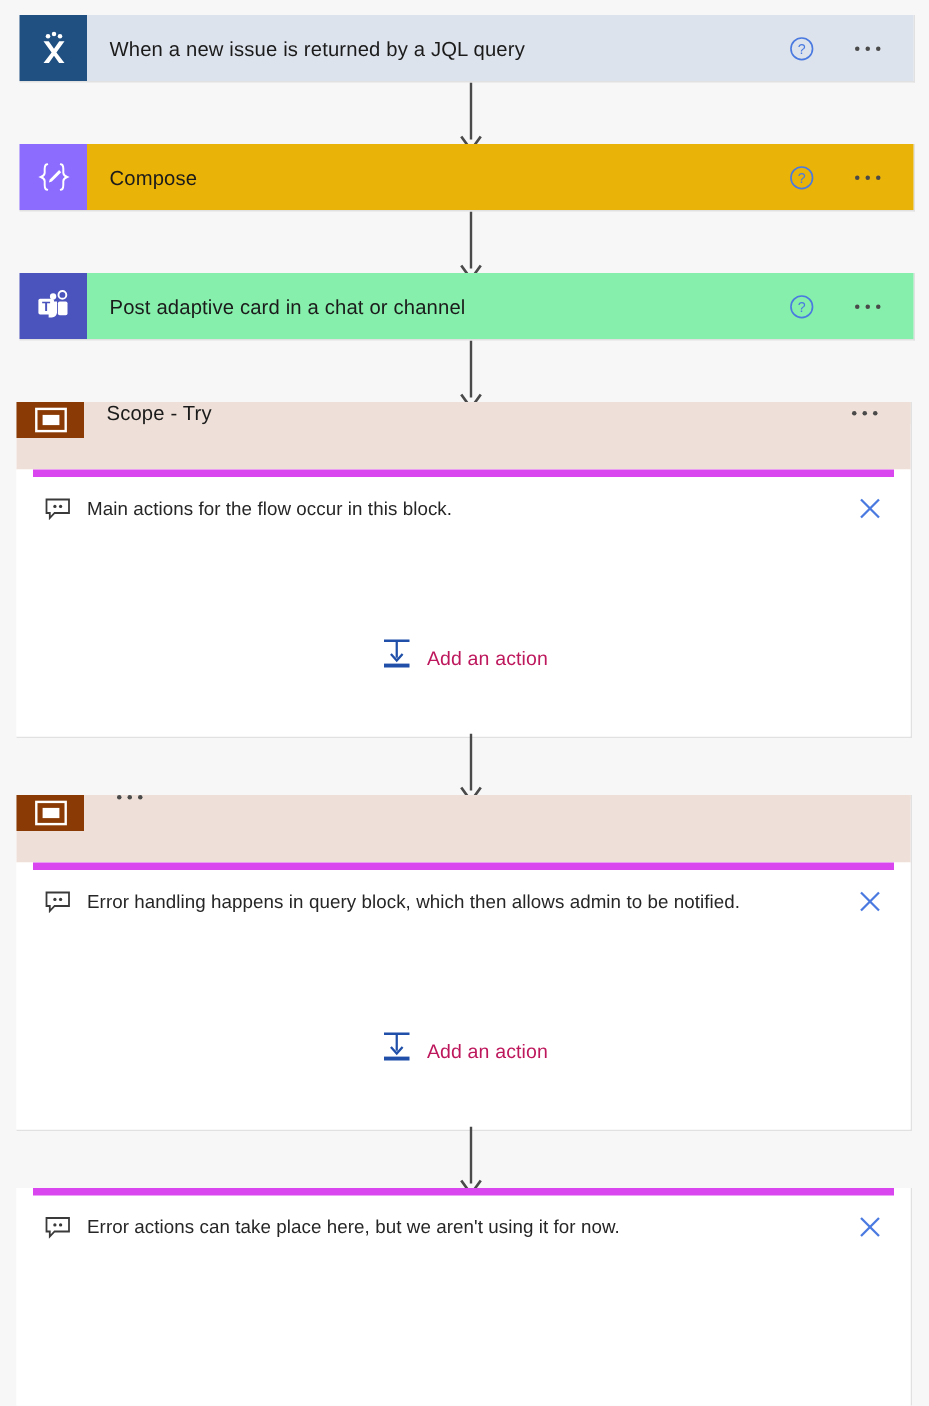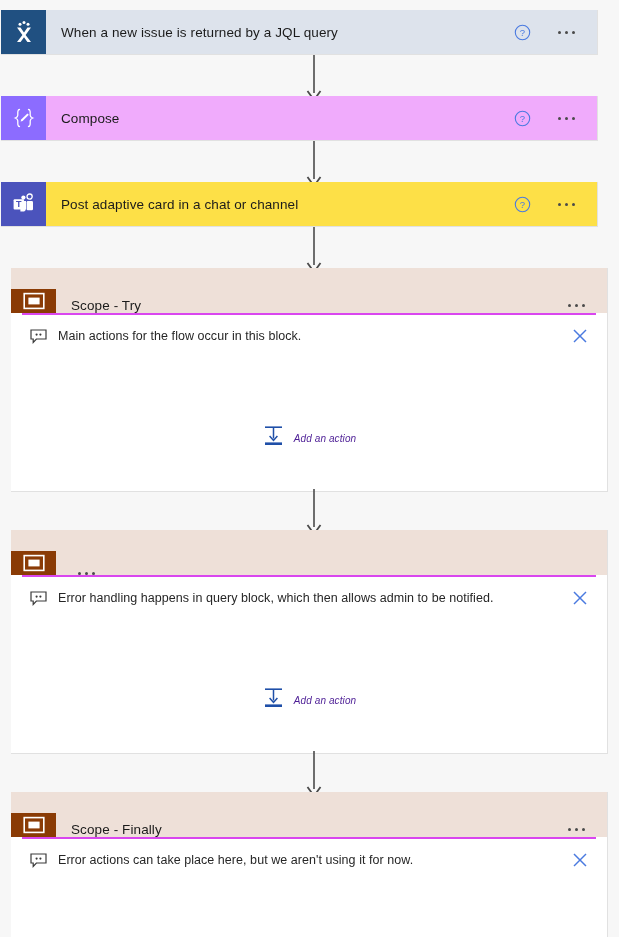--- a/index.html
+++ b/index.html
@@ -25,7 +25,7 @@
   
   .card {
     position: absolute;
-    left: 1px;
+    left: 13px;
     width: 597px;
     height: 45px;
     display: flex;

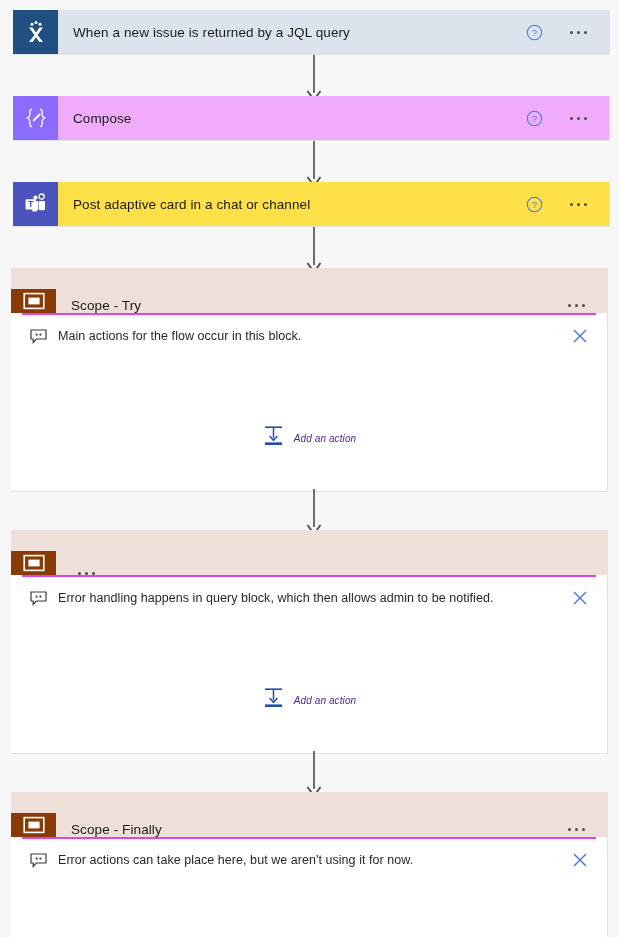--- a/index.html
+++ b/index.html
@@ -93,7 +93,7 @@
   .card.trigger   .card-body { background: #dde3ec; }
 
   .card.compose   .card-icon { background: #8c6cff; }
-  .card.compose   .card-body { background: #f0abfc; }
+  .card.compose   .card-body { background: #eab308; }
 
   .card.teams     .card-icon { background: #4b53bc; }
   .card.teams     .card-body { background: #fde047; }

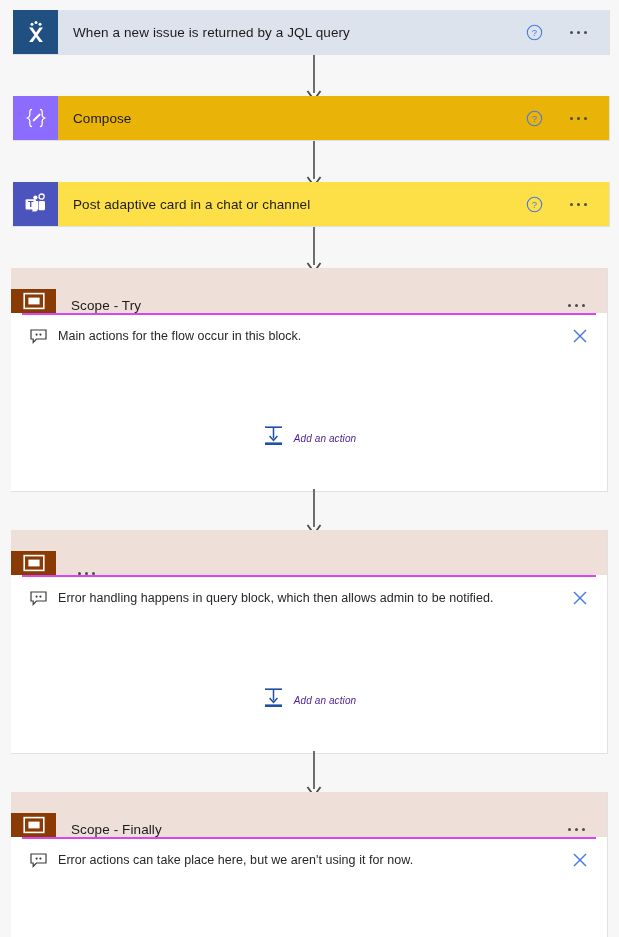--- a/index.html
+++ b/index.html
@@ -96,7 +96,7 @@
   .card.compose   .card-body { background: #eab308; }
 
   .card.teams     .card-icon { background: #4b53bc; }
-  .card.teams     .card-body { background: #fde047; }
+  .card.teams     .card-body { background: #86efac; }
 
   
   .scope {

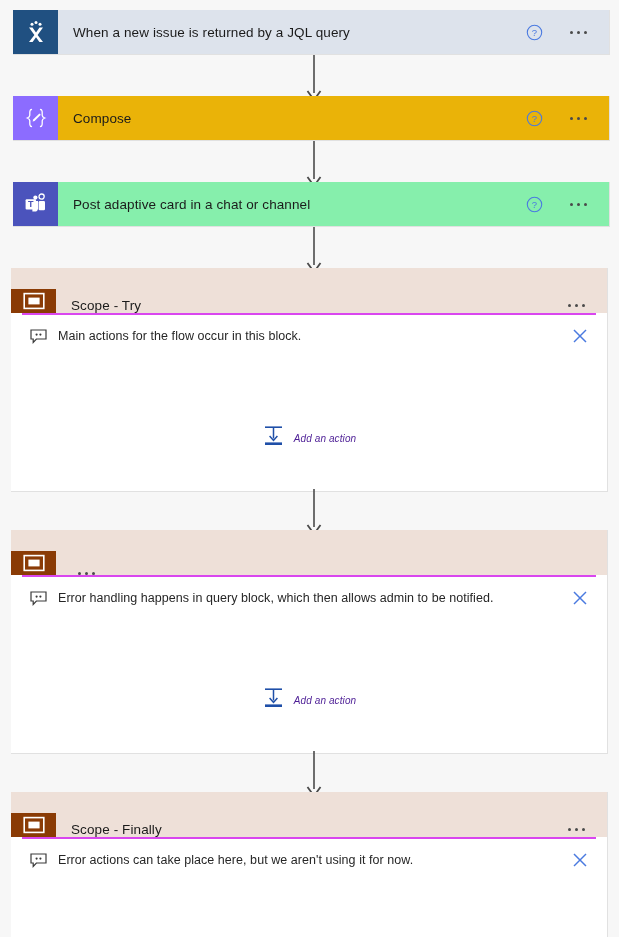--- a/index.html
+++ b/index.html
@@ -112,7 +112,7 @@
   .scope-header {
     height: 45px;
     display: flex;
-    align-items: flex-end;
+    align-items: flex-start;
     background: #eee0d8;
   }
   .scope-header .card-icon {

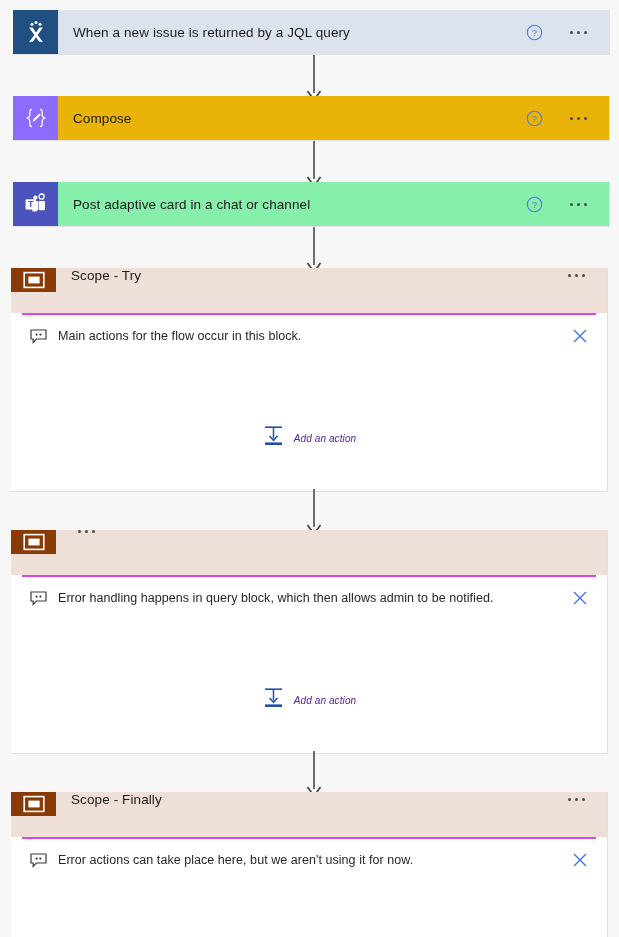--- a/index.html
+++ b/index.html
@@ -129,7 +129,7 @@
     display: flex;
     align-items: center;
     height: 42px;
-    border-top: 2px solid #d946ef;
+    border-top: 5px solid #d946ef;
     margin: 0 11px 0 11px;
     padding-left: 6px;
   }

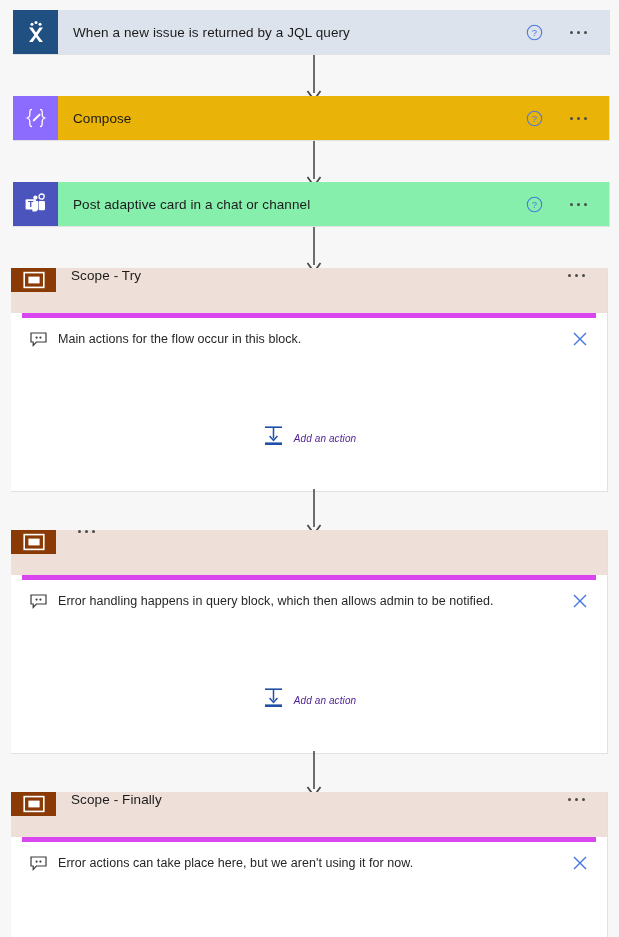--- a/index.html
+++ b/index.html
@@ -167,10 +167,9 @@
     cursor: pointer;
   }
   .add-action-label {
-    font-size: 10px;
-    color: #4c1d95;
+    font-size: 13px;
+    color: #be185d;
     letter-spacing: 0.1px;
-    font-style: italic;
   }
 
   

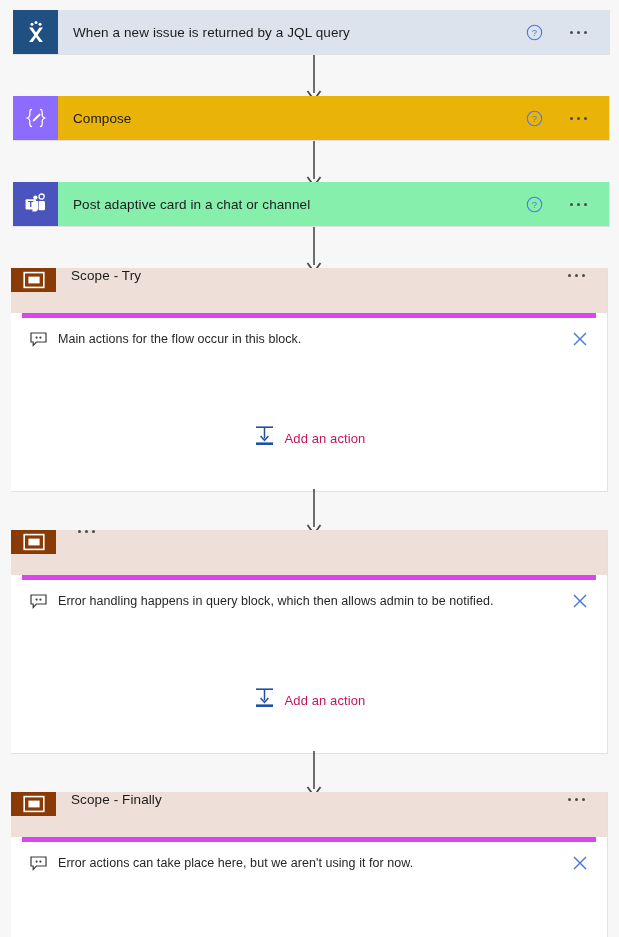--- a/index.html
+++ b/index.html
@@ -393,22 +393,6 @@
   </div>
 
   <div class="scope" style="top:792px;height:224px;">
-    <div class="scope-header">
-      <div class="card-icon">
-        <svg width="24" height="24" viewBox="0 0 24 24" aria-hidden="true">
-          <rect x="2.2" y="4.6" width="19.6" height="14.8" fill="none" stroke="#ffffff" stroke-width="1.6"></rect>
-          <rect x="6.4" y="8.6" width="11.2" height="6.8" fill="#ffffff"></rect>
-        </svg>
-      </div>
-      <div class="card-body">
-        <div class="card-title">Scope - Finally</div>
-        <div class="ellipsis">
-          <span></span>
-          <span></span>
-          <span></span>
-        </div>
-      </div>
-    </div>
     <div class="scope-content" style="height:178px;">
       <div class="comment-row">
         <div class="comment-icon">

